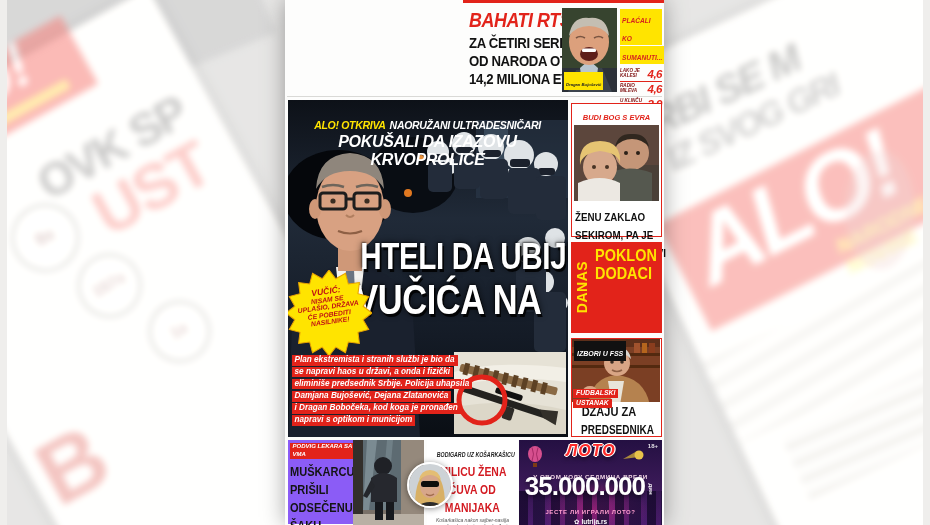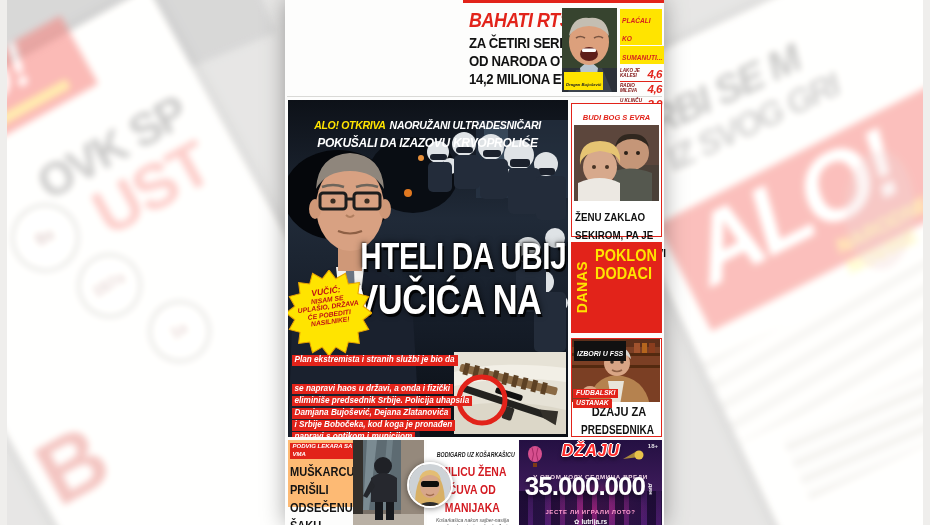--- a/index.html
+++ b/index.html
@@ -199,7 +199,7 @@
           <span class="it" style="font-size:10.5px;font-weight:900;color:#ffe400;letter-spacing:-.3px;margin-right:4px;">ALO! OTKRIVA</span><span class="it" style="font-size:10.5px;font-weight:900;color:#fff;letter-spacing:-.3px;">NAORUŽANI ULTRADESNIČARI</span>
         </div>
         <div>
-          <span class="it" style="font-size:12px;font-weight:900;color:#fff;letter-spacing:-.3px;">POKUŠALI DA IZAZOVU KRVOPROLIĆE</span>
+          <span class="it" style="font-size:16px;font-weight:900;color:#fff;letter-spacing:-.3px;">POKUŠALI DA IZAZOVU KRVOPROLIĆE</span>
         </div>
       </div>
 

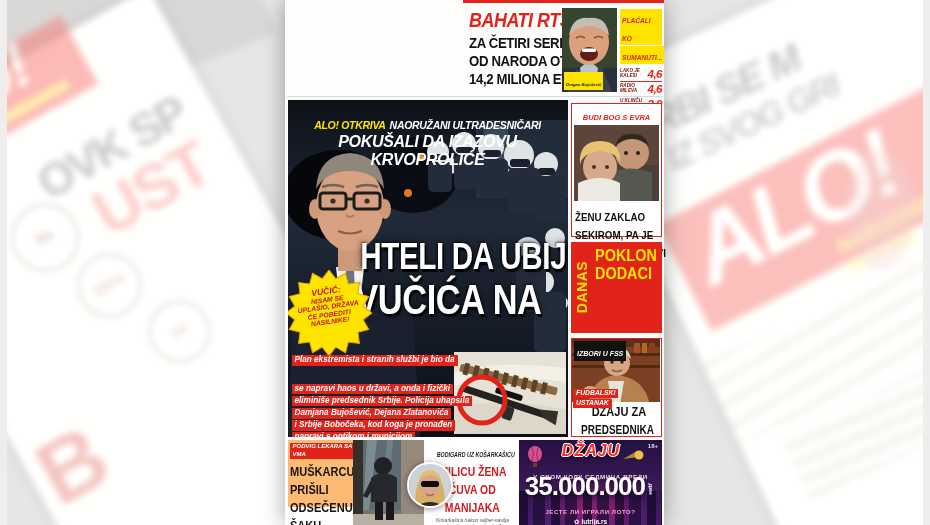--- a/index.html
+++ b/index.html
@@ -242,7 +242,7 @@
       </div>
 
       <div class="abs" style="left:4px;top:255px;z-index:4;">
-        <div class="chip" style="font-size:8.2px;margin-bottom:18px;">
+        <div class="chip" style="font-size:8.2px;margin-bottom:1px;">
             <span>Plan ekstremista i stranih službi je bio da</span>
           </div>
         <div class="chip" style="font-size:8.2px;margin-bottom:1.5px;">

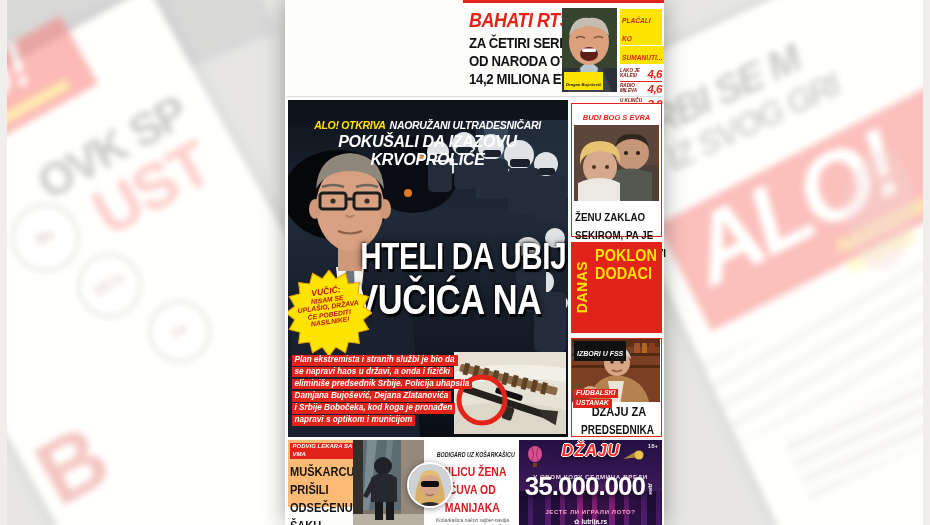--- a/index.html
+++ b/index.html
@@ -255,7 +255,7 @@
             <span>Damjana Bujošević, Dejana Zlatanovića</span>
           </div>
         <div class="chip" style="font-size:8.2px;margin-bottom:1.5px;">
-            <span>i Srbije Bobočeka, kod koga je pronađen</span>
+            <span>i Dragan Bobočeka, kod koga je pronađen</span>
           </div>
         <div class="chip" style="font-size:8.2px;">
             <span>napravi s optikom i municijom</span>

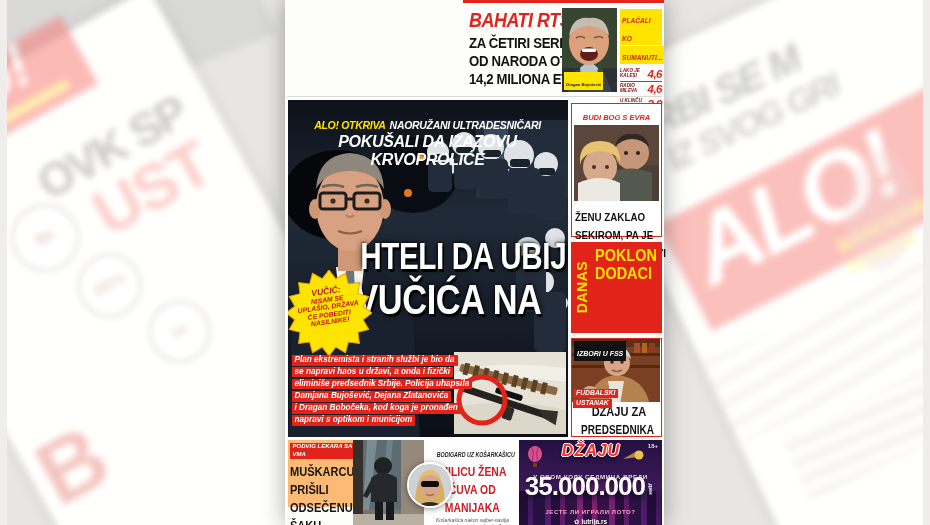--- a/index.html
+++ b/index.html
@@ -357,7 +357,7 @@
           </div>
       </div>
       <div class="abs" style="left:0;top:63px;width:88px;height:33px;background:#fff;">
-        <div style="text-align:right;padding-right:14px;">
+        <div style="padding-right:14px;">
           <span class="condr" style="font-size:13px;font-weight:900;color:#111;line-height:15px;">DŽAJU ZA</span></div>
         <div class="ctr">
           <span class="condc" style="font-size:12.5px;font-weight:900;color:#111;line-height:15px;">PREDSEDNIKA</span></div>

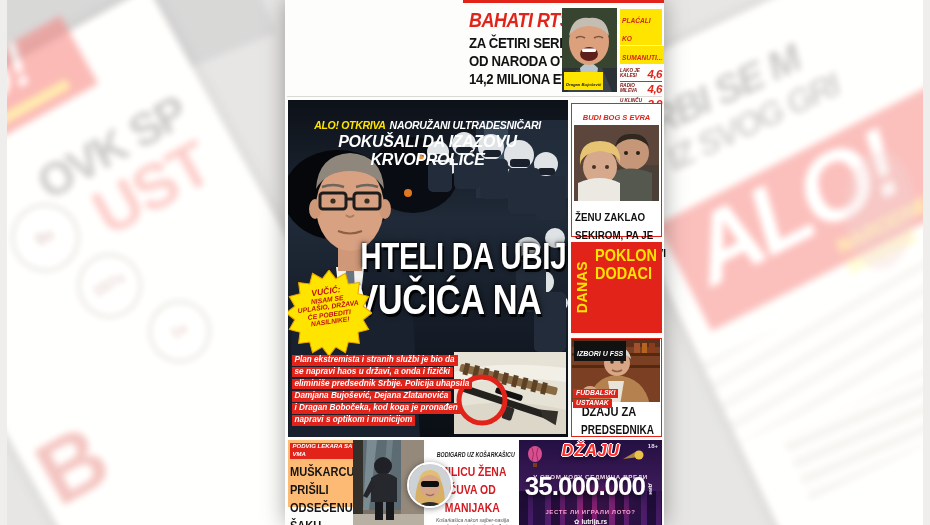--- a/index.html
+++ b/index.html
@@ -438,7 +438,7 @@
       <span class="abs" style="right:4px;top:3px;font-size:6px;color:#fff;opacity:.85;font-weight:bold;">18+</span>
       <div class="ctr abs" style="left:30px;top:2px;width:84px;">
         <span class="it" style="font-size:16px;font-weight:900;color:#ff2a2a;letter-spacing:1px;
-                     text-shadow:1.2px 0 #fff,-1.2px 0 #fff,0 1.2px #fff,0 -1.2px #fff,0 3px 4px rgba(0,0,0,.6);">DŽAJU</span>
+                     text-shadow:1.2px 0 #fff,-1.2px 0 #fff,0 1.2px #fff,0 -1.2px #fff,0 3px 4px rgba(0,0,0,.6);">ЛОТО</span>
       </div>
       <div class="ctr abs" style="left:0;top:25px;width:143px;">
         <span style="font-size:6.2px;font-weight:bold;color:#f3d9e8;letter-spacing:.6px;">У ОВОМ КОЛУ СЕДМИЦА ВРЕДИ</span>

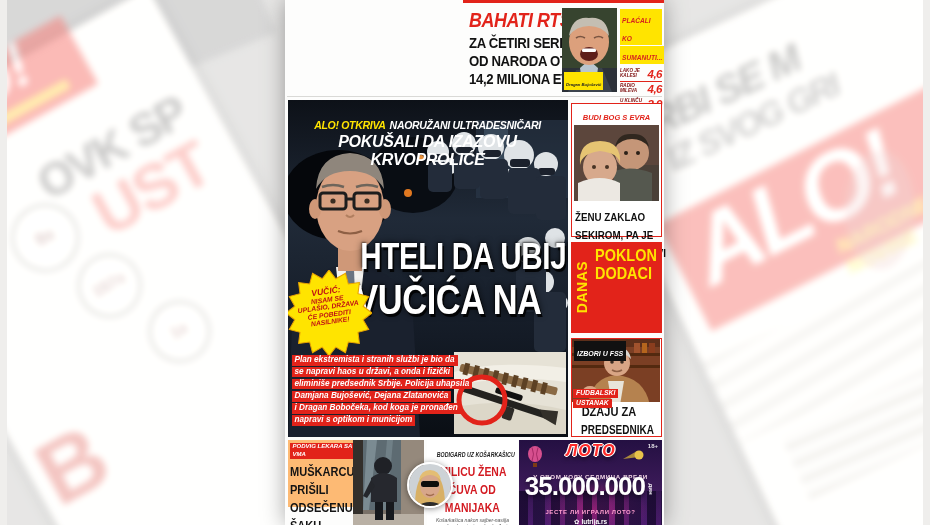--- a/index.html
+++ b/index.html
@@ -364,7 +364,7 @@
       </div>
     </div>
 
-    <div class="abs" style="left:2.5px;top:440px;width:72px;height:67px;background:#fdba74;">
+    <div class="abs" style="left:2.5px;top:440px;width:72px;height:84px;background:#8b5cf6;">
       <div class="chip" style="font-size:6px;margin:3px 0 0 2px;">
         <span>PODVIG LEKARA SA VMA</span>
         </div>

